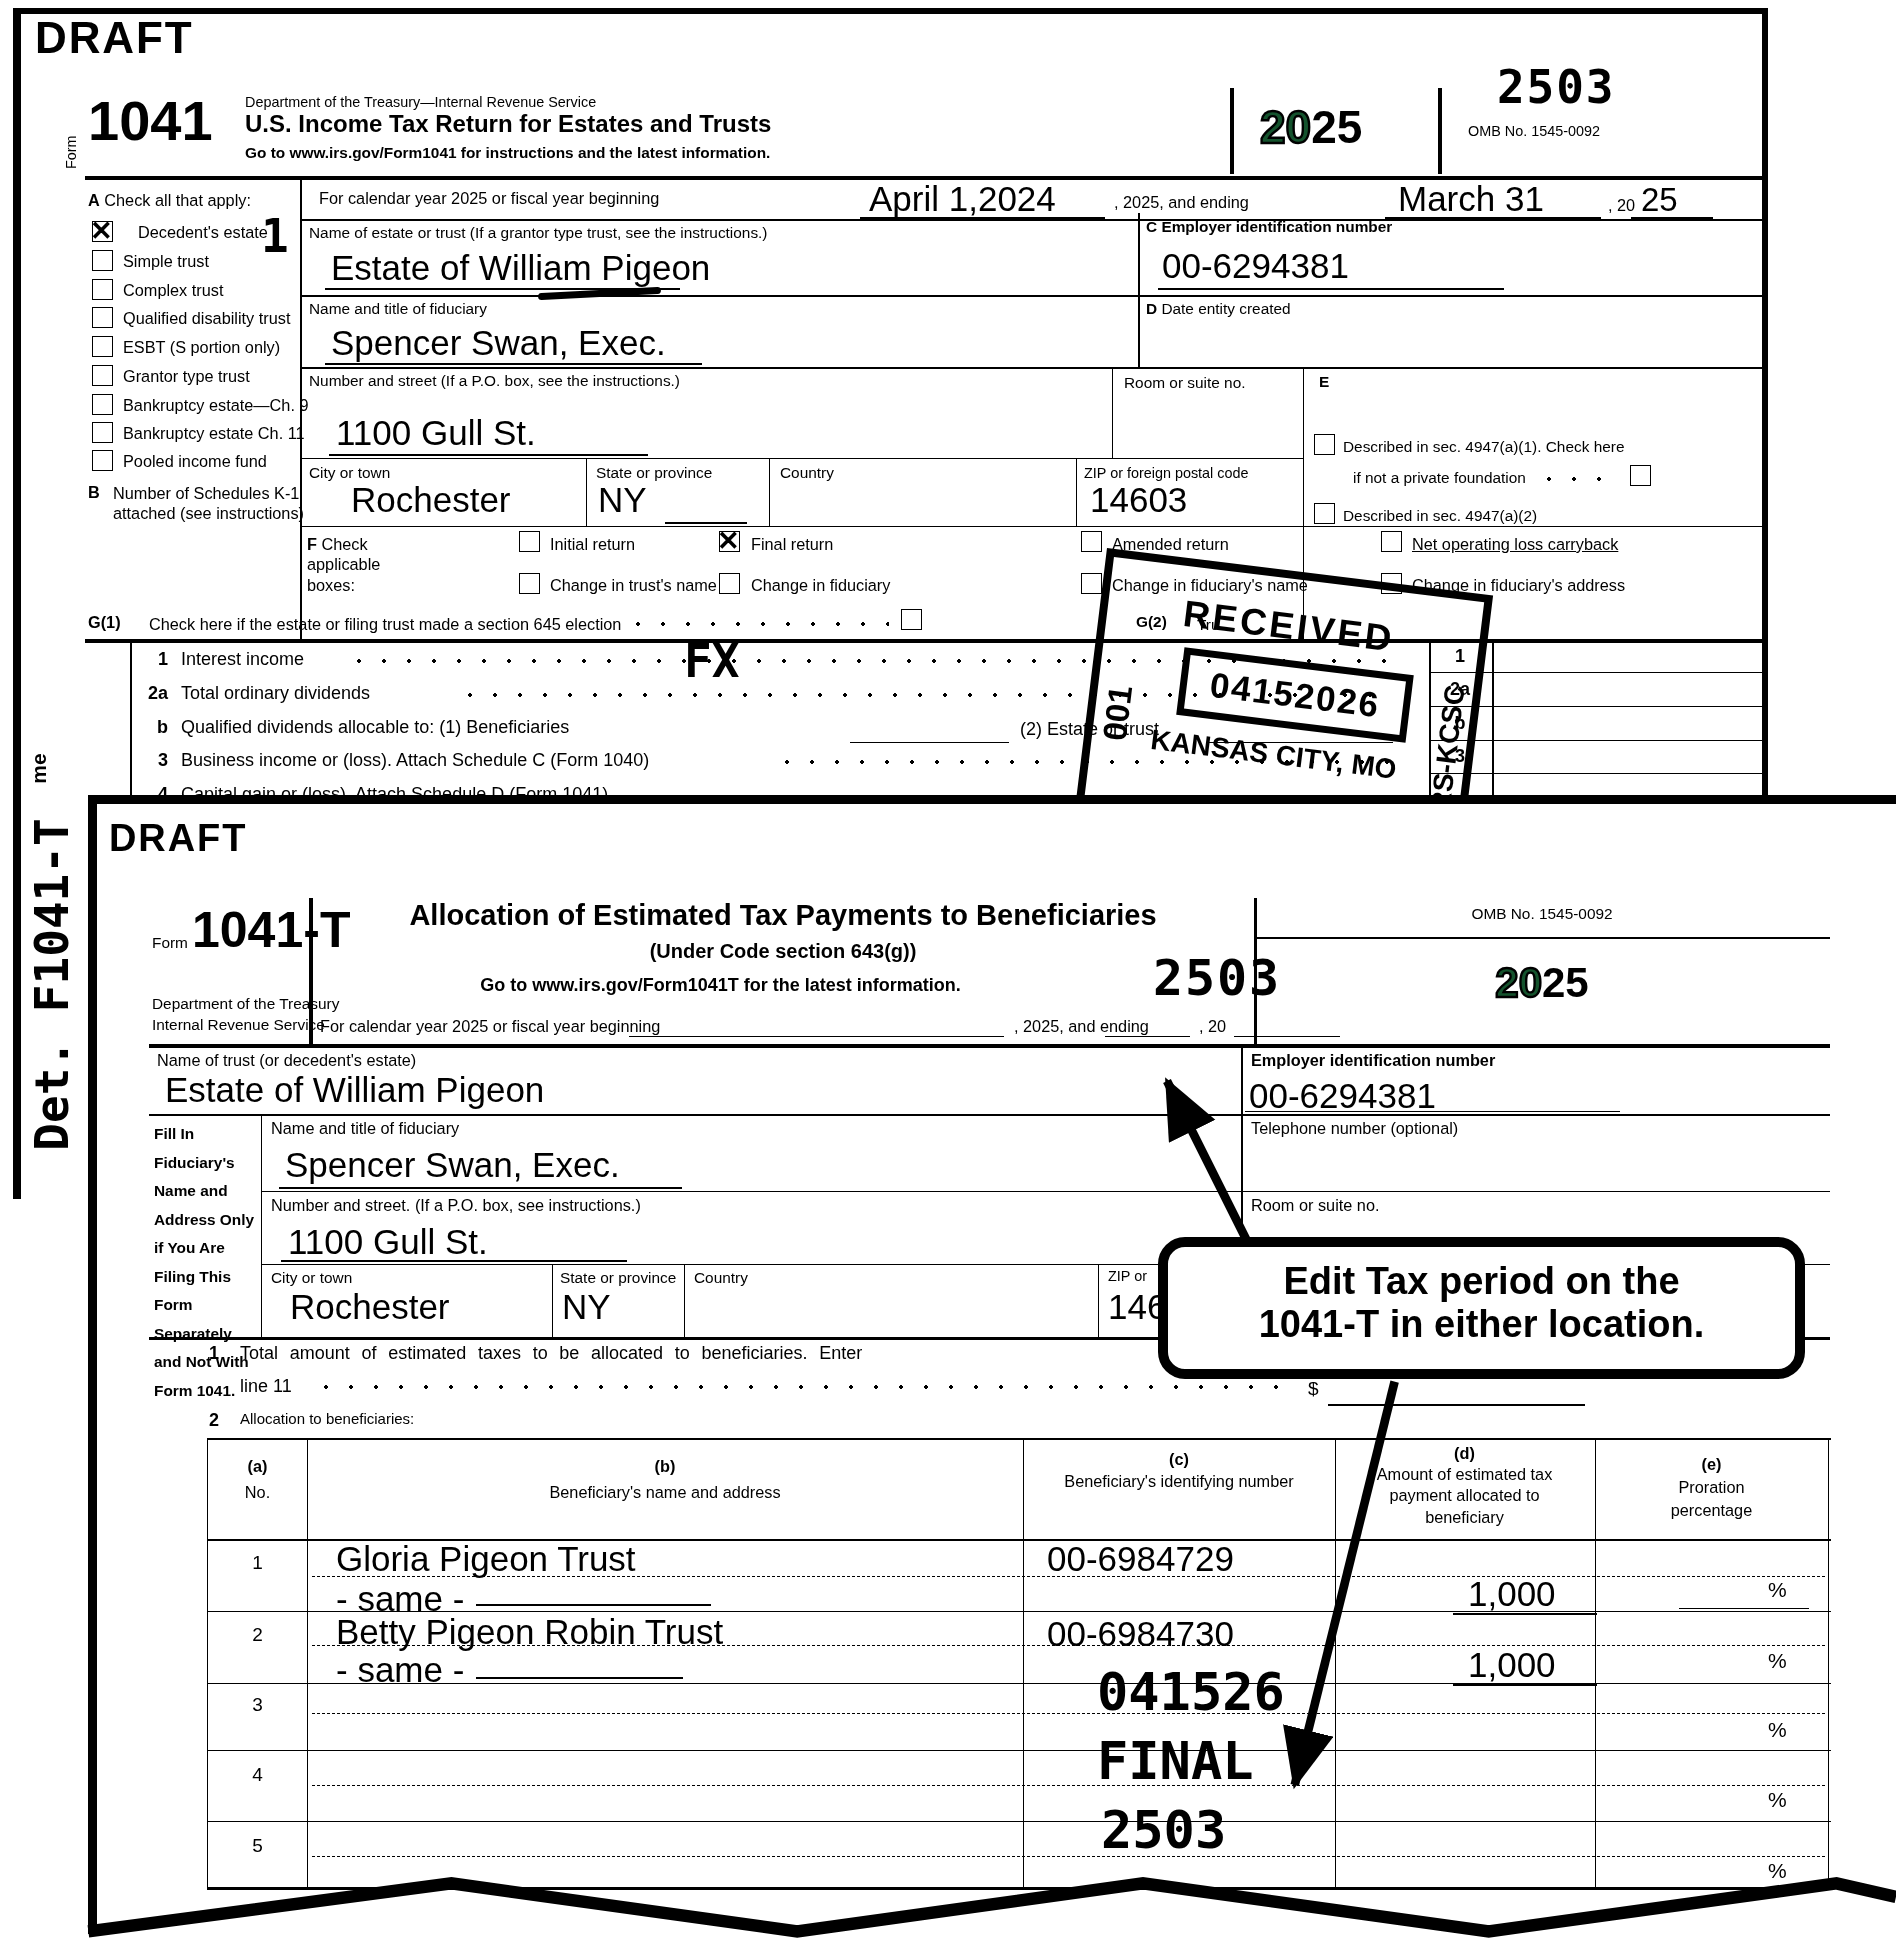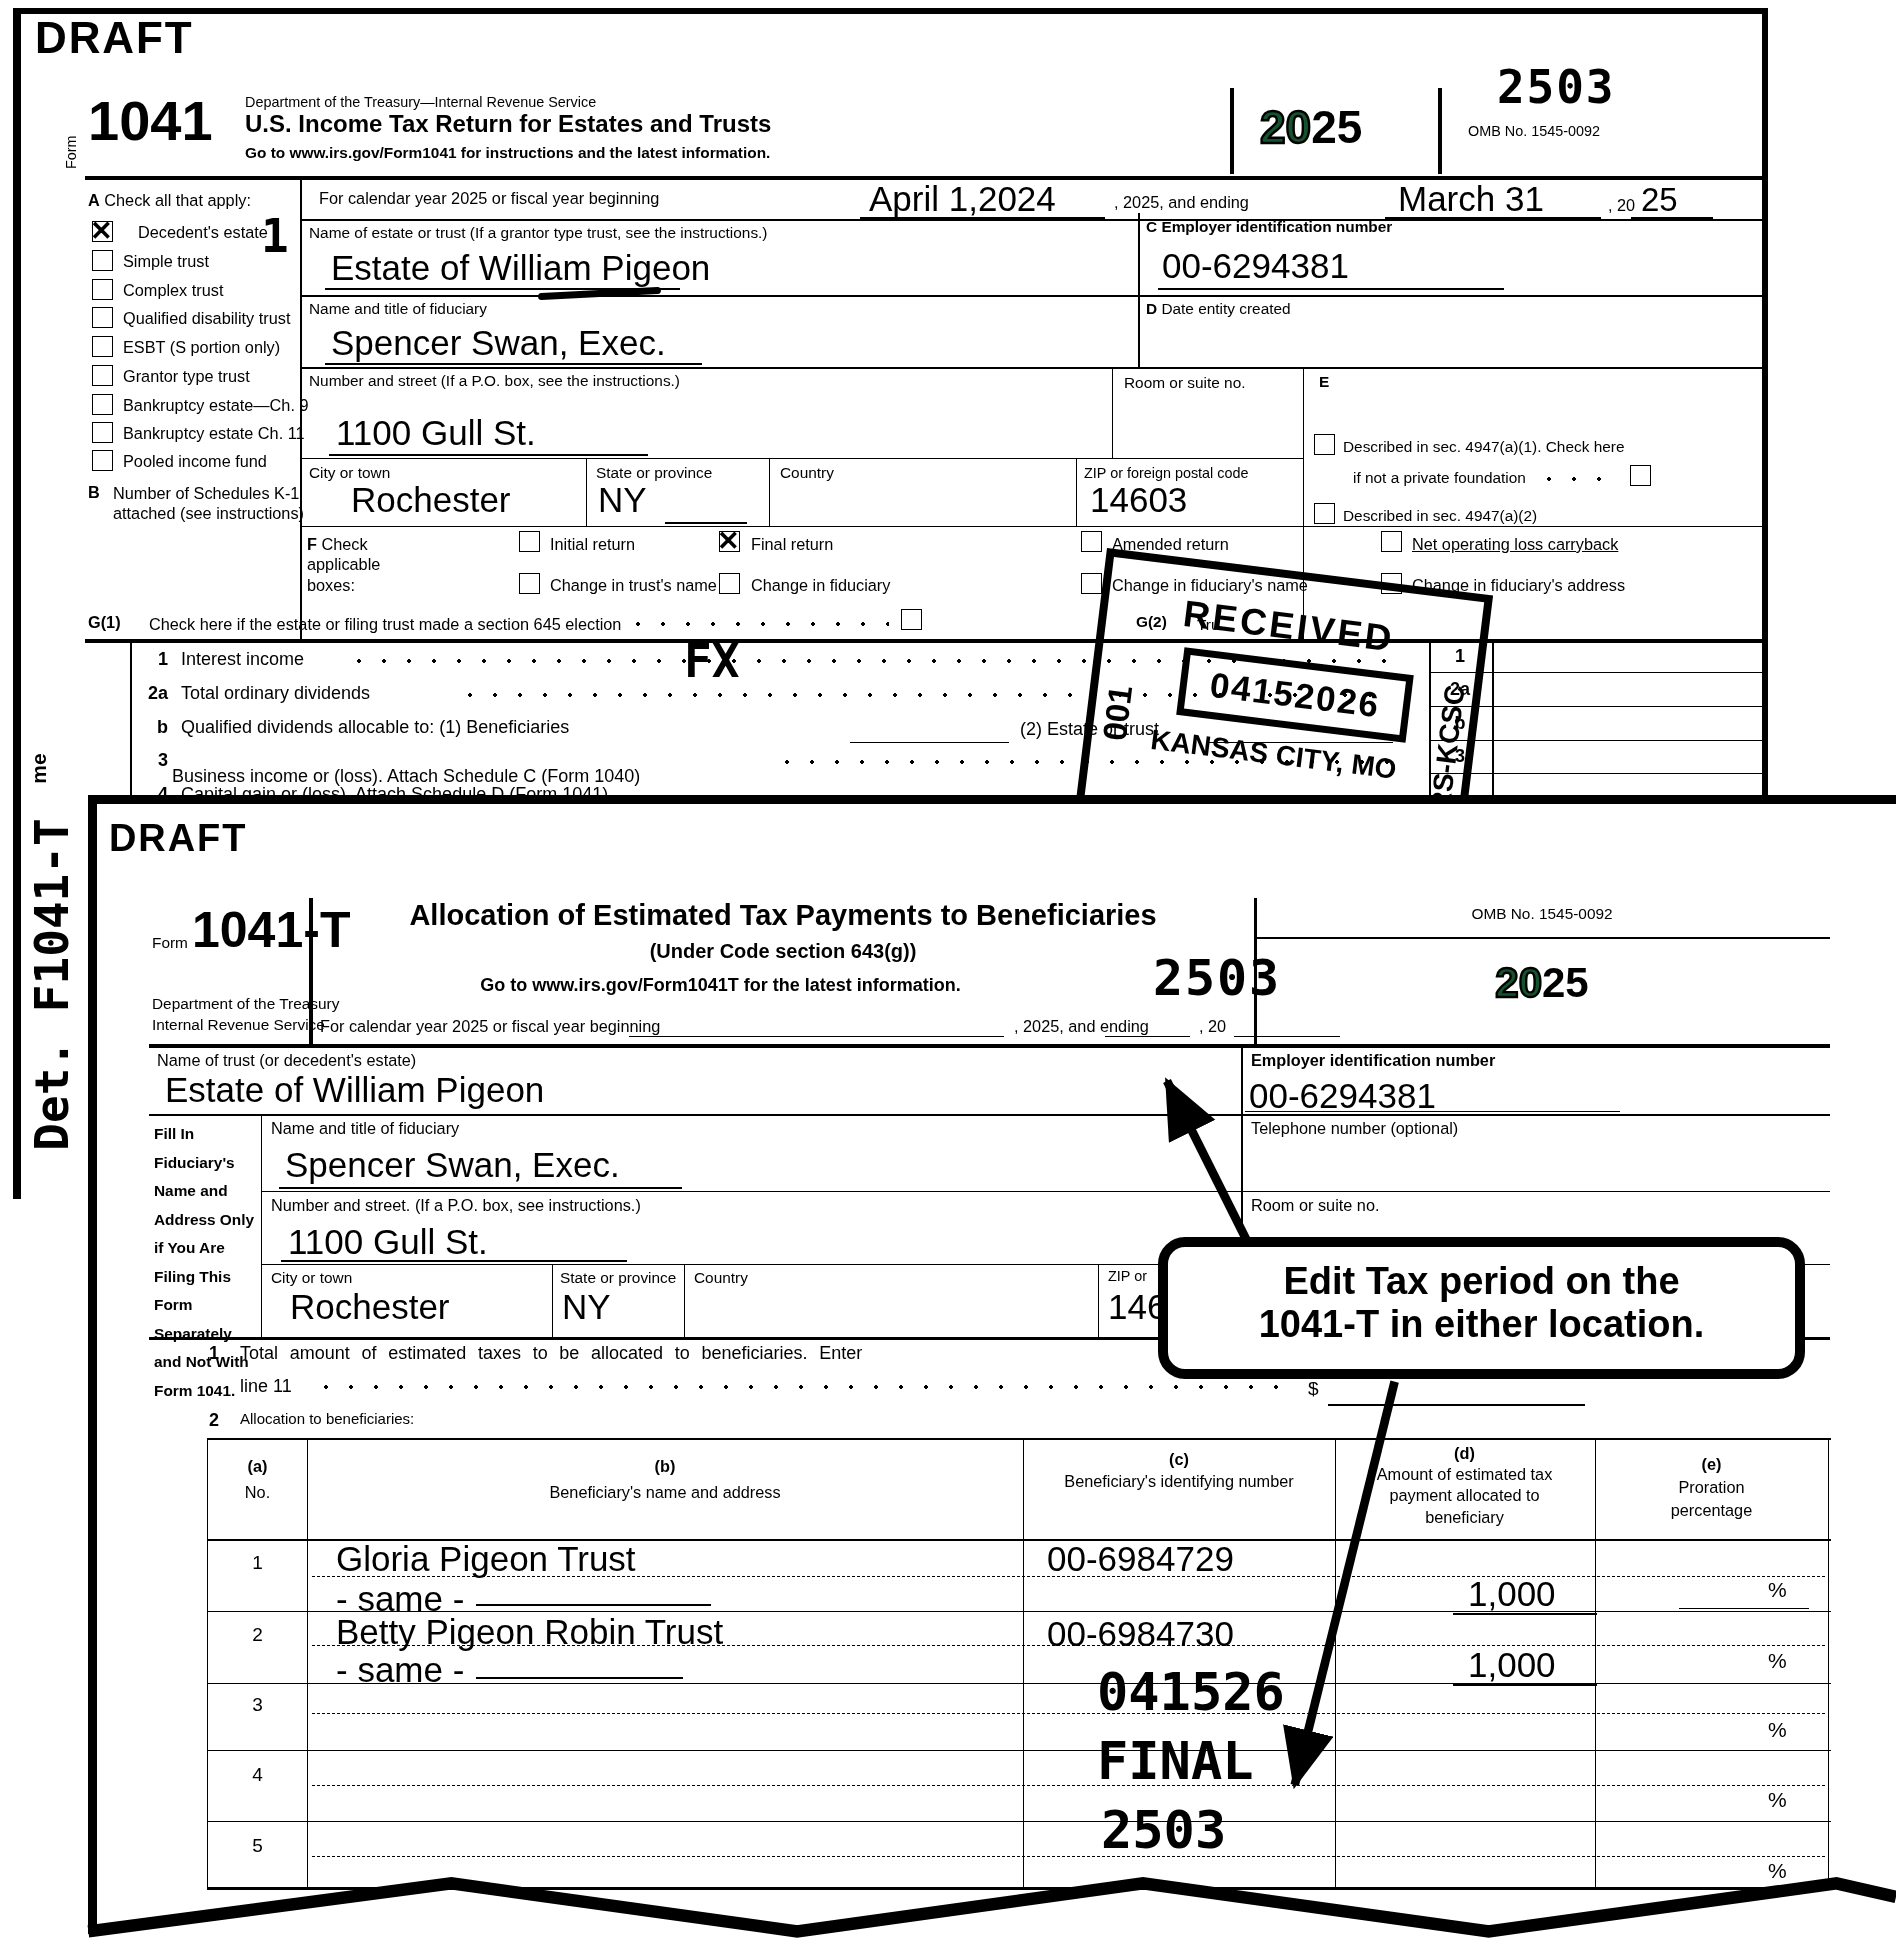--- a/index.html
+++ b/index.html
@@ -181,7 +181,7 @@
   <div class="abs s1" style="left:1020px;top:719px;font-size:18px;">(2) Estate or trust</div>
   <div class="fill s1" style="left:1206px;top:742px;width:187px;height:1px;"></div>
   <div class="abs s1 b" style="left:134px;top:750px;width:34px;text-align:right;font-size:18px;">3</div>
-  <div class="abs s1" style="left:172px;top:750px;font-size:18px;margin-top:16px;">Business income or (loss). Attach Schedule C (Form 1040)</div>
+  <div class="abs s1" style="left:181px;top:750px;font-size:18px;">Business income or (loss). Attach Schedule C (Form 1040)</div>
   <div class="dots s1" style="left:783px;top:758px;width:610px;"></div>
   <div class="abs s1 b" style="left:134px;top:784px;width:34px;text-align:right;font-size:18px;">4</div>
   <div class="abs s1" style="left:181px;top:784px;font-size:18px;">Capital gain or (loss). Attach Schedule D (Form 1041)</div>

